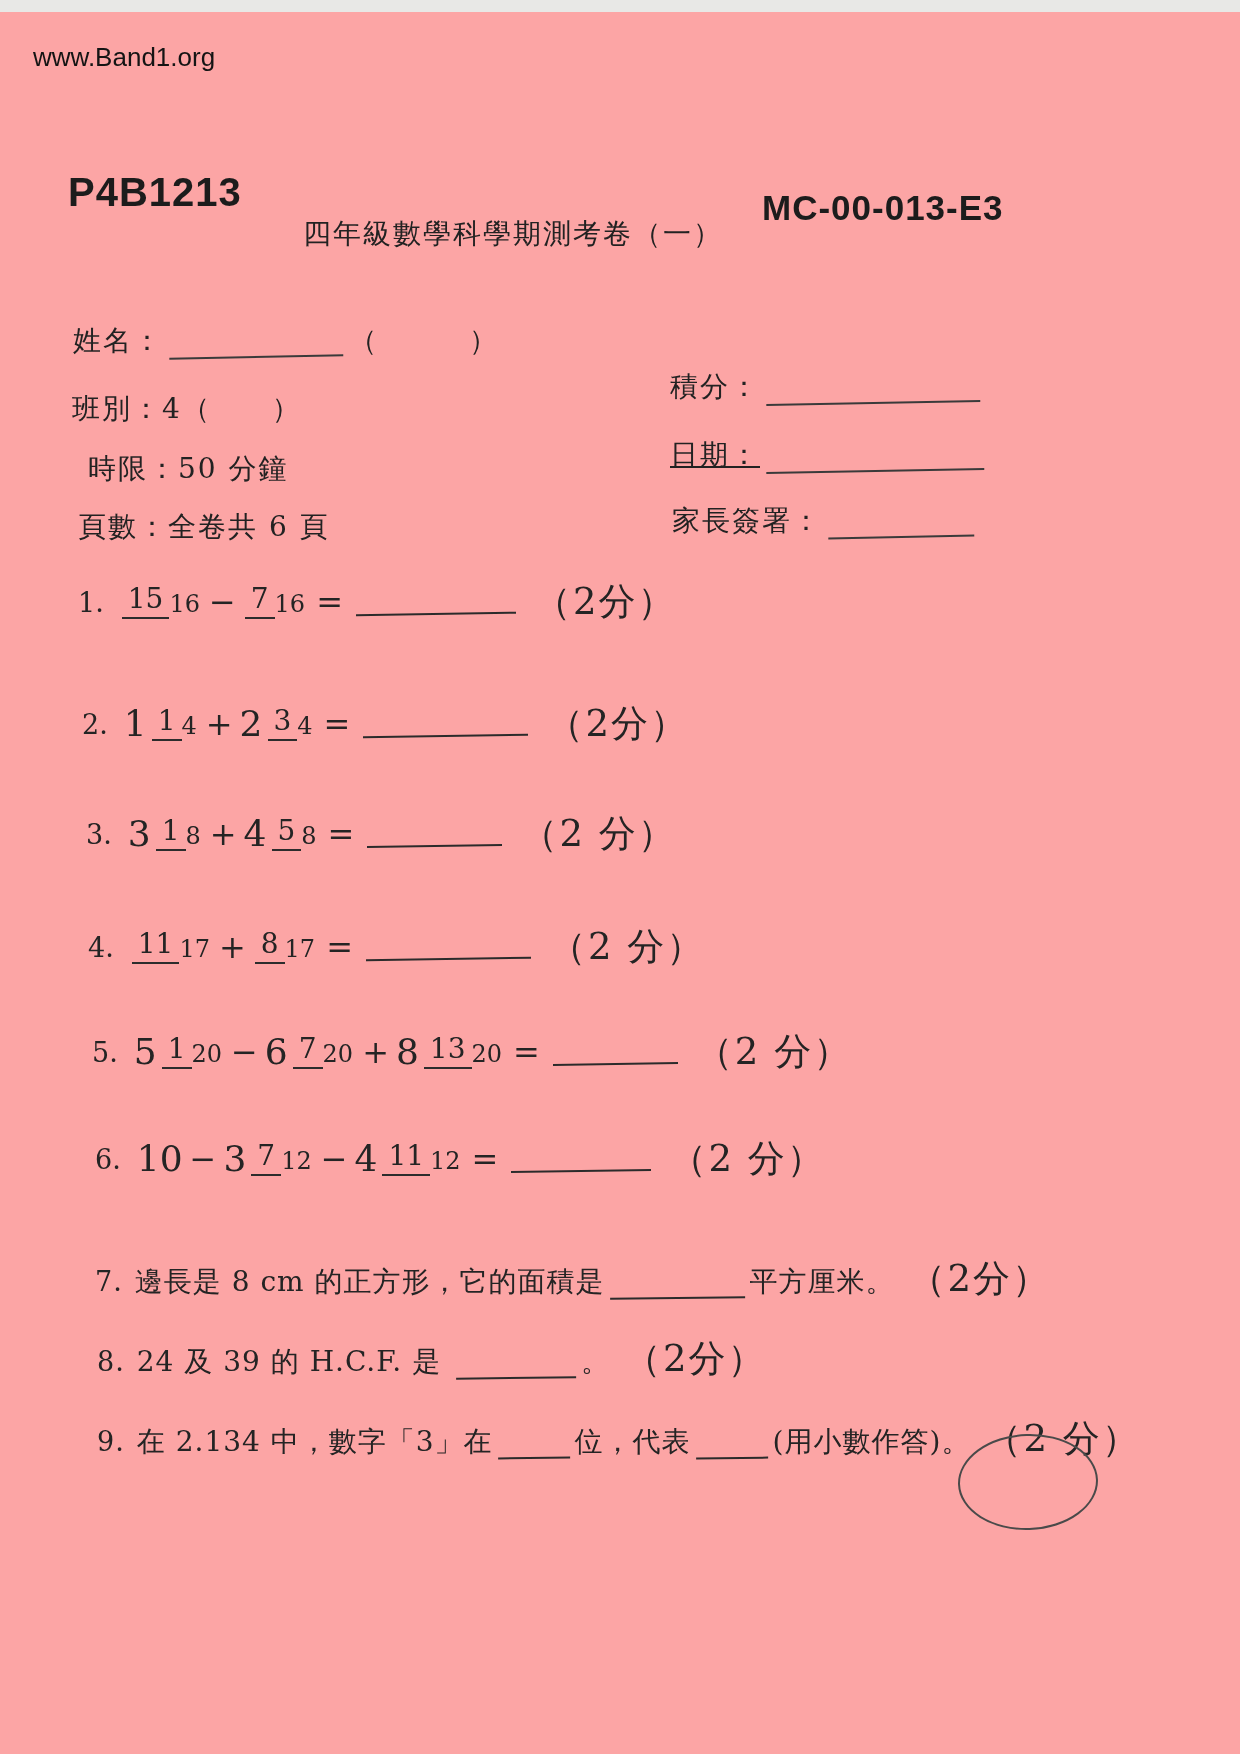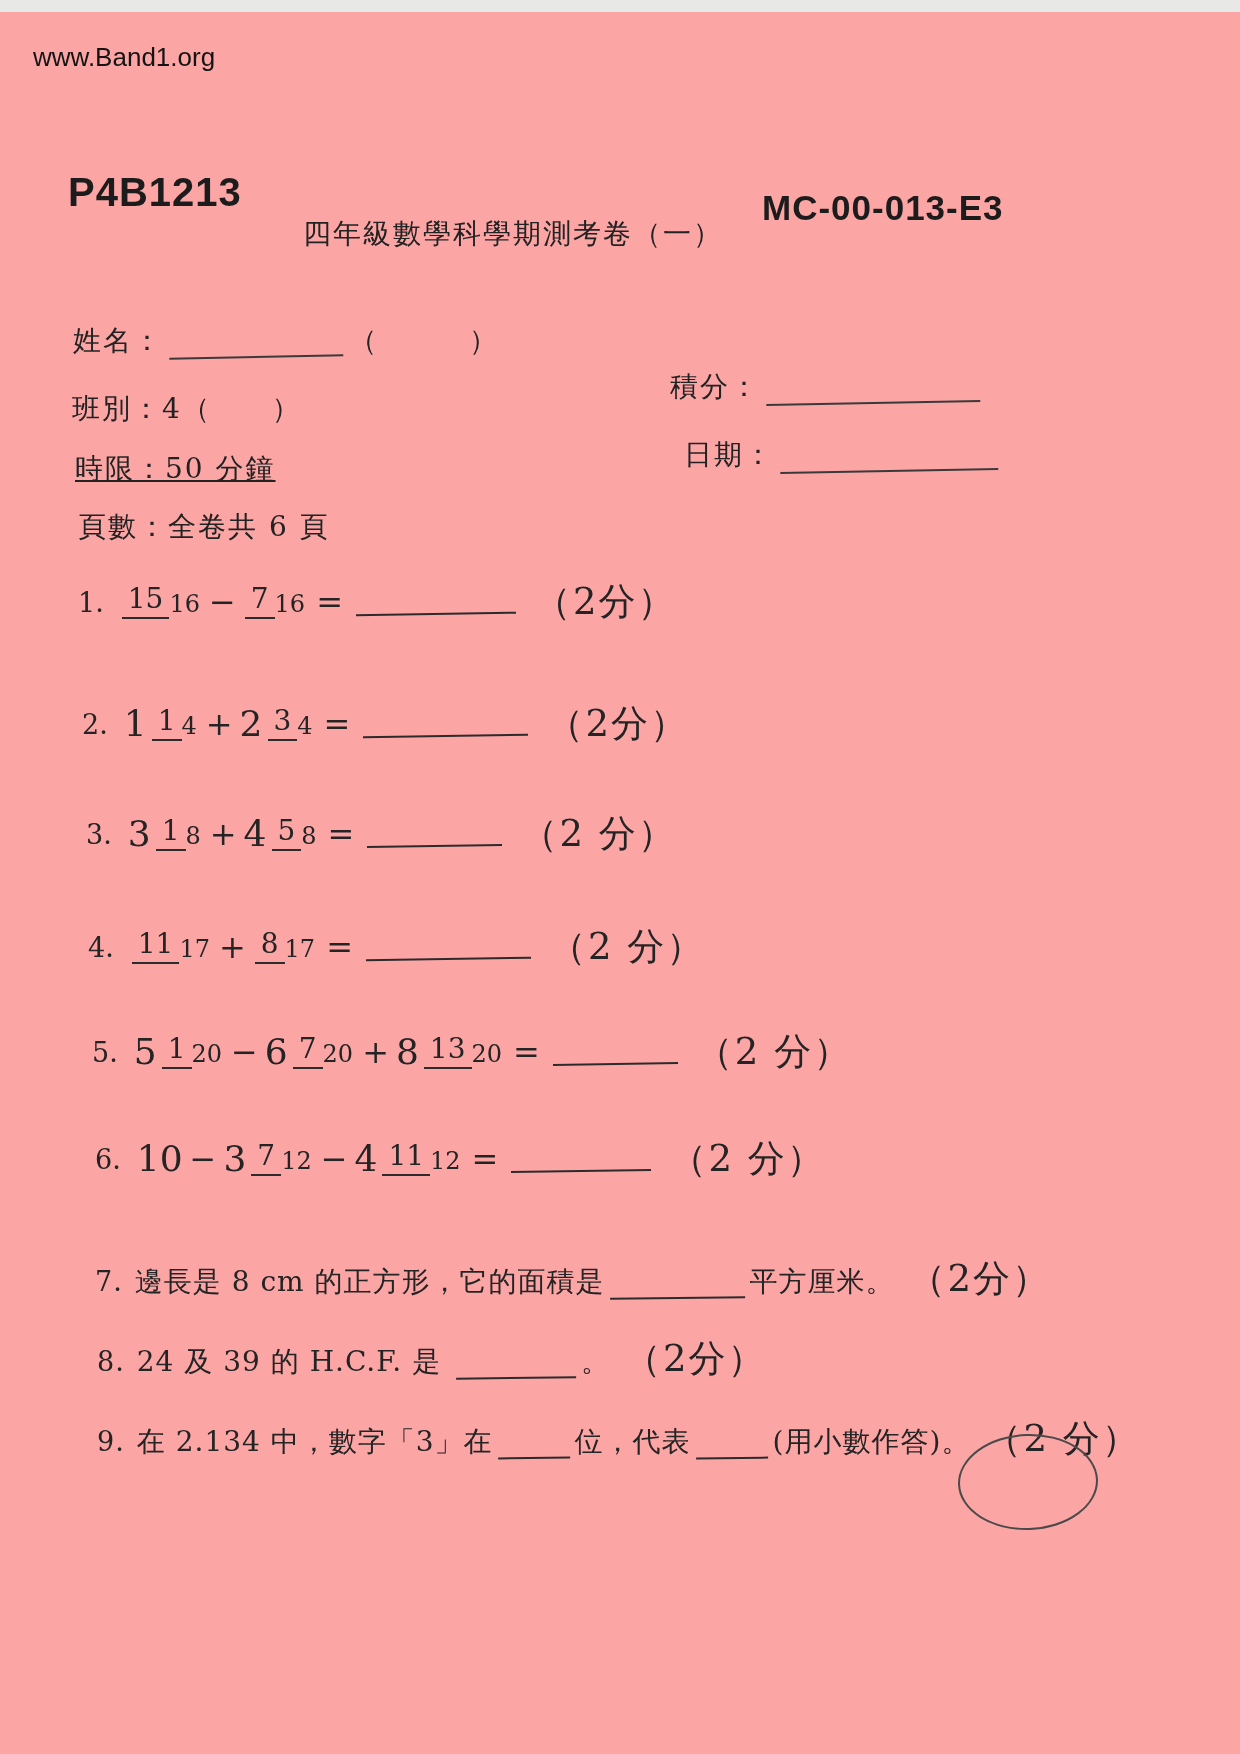--- a/index.html
+++ b/index.html
@@ -21,7 +21,7 @@
   .info-row{font-size:28px;letter-spacing:2px;color:#222;white-space:nowrap;}
   .r-name{left:73px;top:310px;}
   .r-class{left:72px;top:378px;}
-  .r-time{left:75px;top:438px;text-decoration:underline;}
+  .r-time{left:88px;top:438px;}
   .r-pages{left:78px;top:496px;}
   .r-score{left:670px;top:356px;}
   .r-date{left:684px;top:424px;}

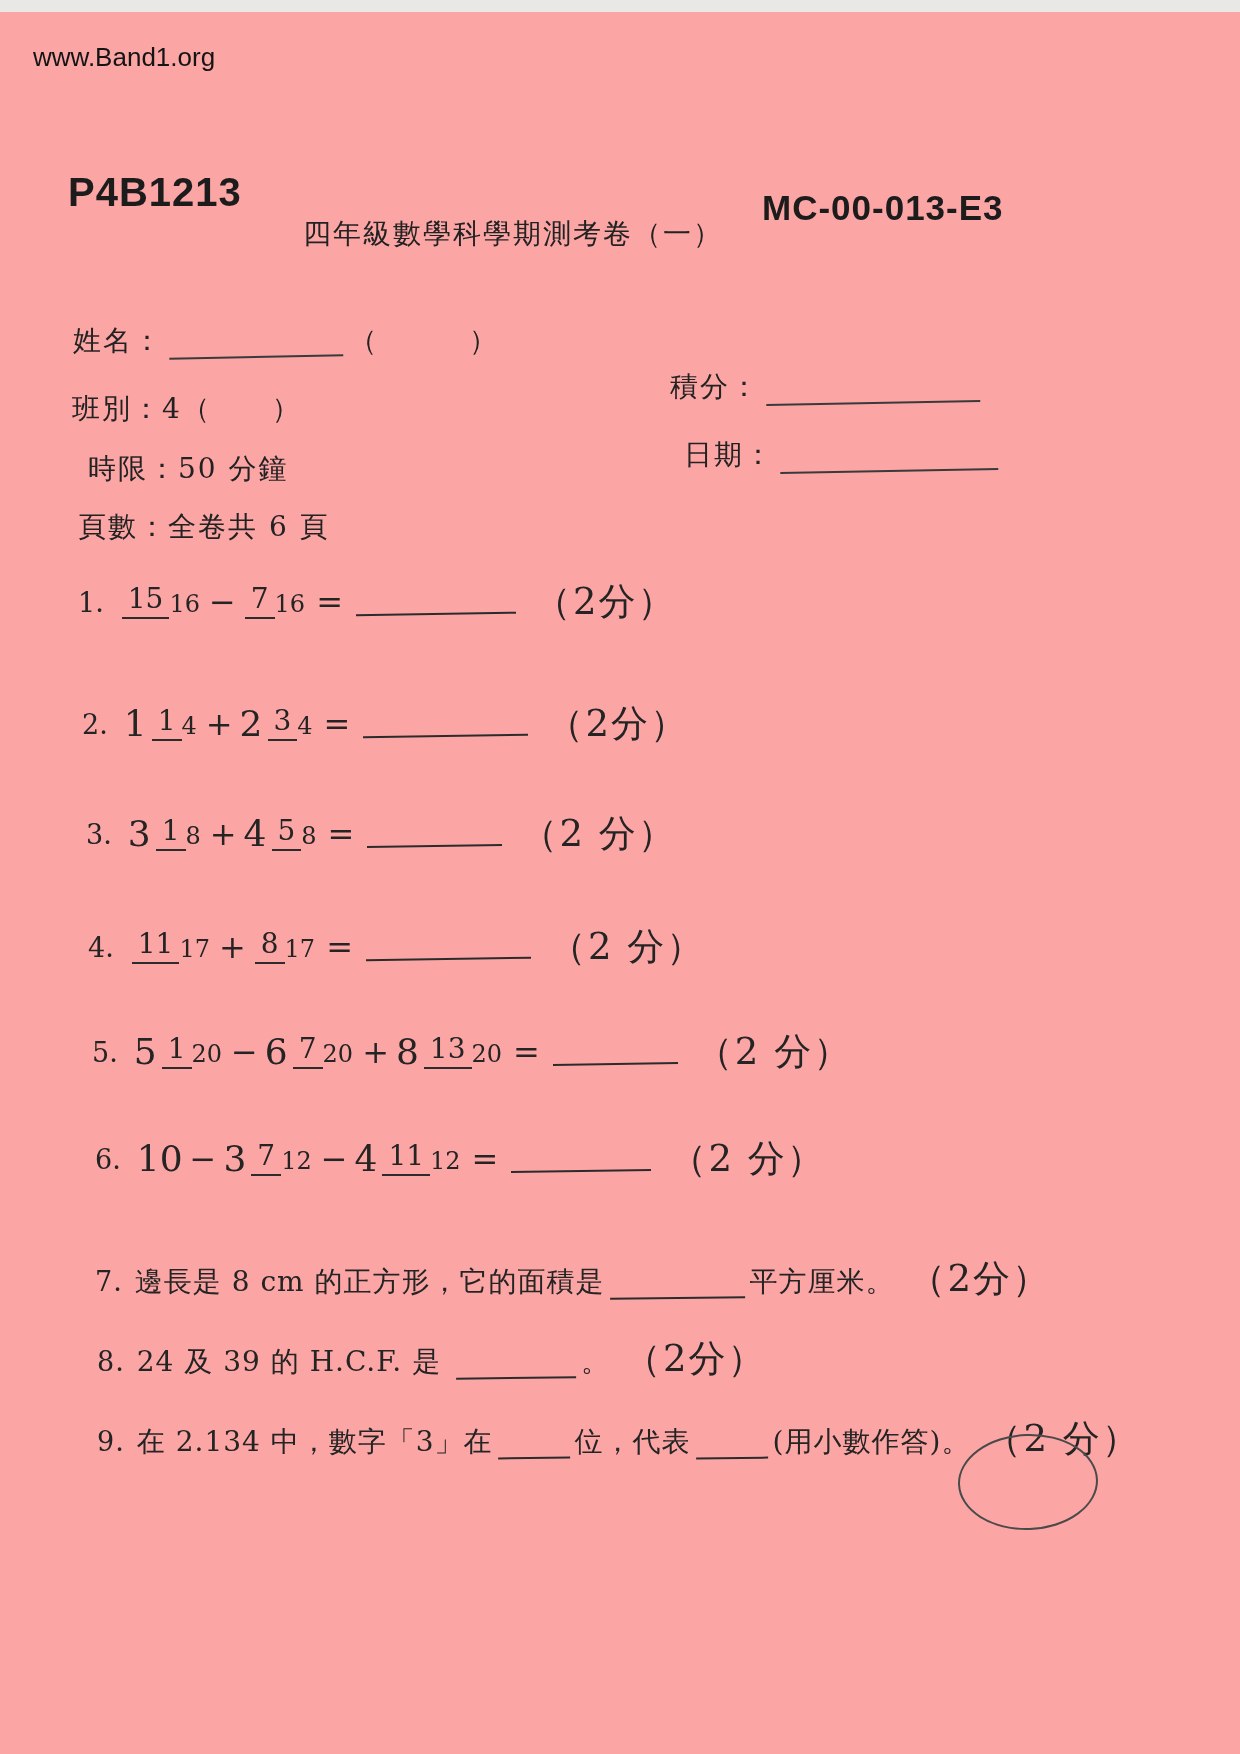--- a/index.html
+++ b/index.html
@@ -24,7 +24,7 @@
   .r-time{left:88px;top:438px;}
   .r-pages{left:78px;top:496px;}
   .r-score{left:670px;top:356px;}
-  .r-date{left:684px;top:424px;}
+  .r-date{left:670px;top:424px;text-decoration:underline;}
   .r-parent{left:672px;top:490px;}
   .uline{
     display:inline-block;height:30px;border-bottom:2px solid #3a3a3a;

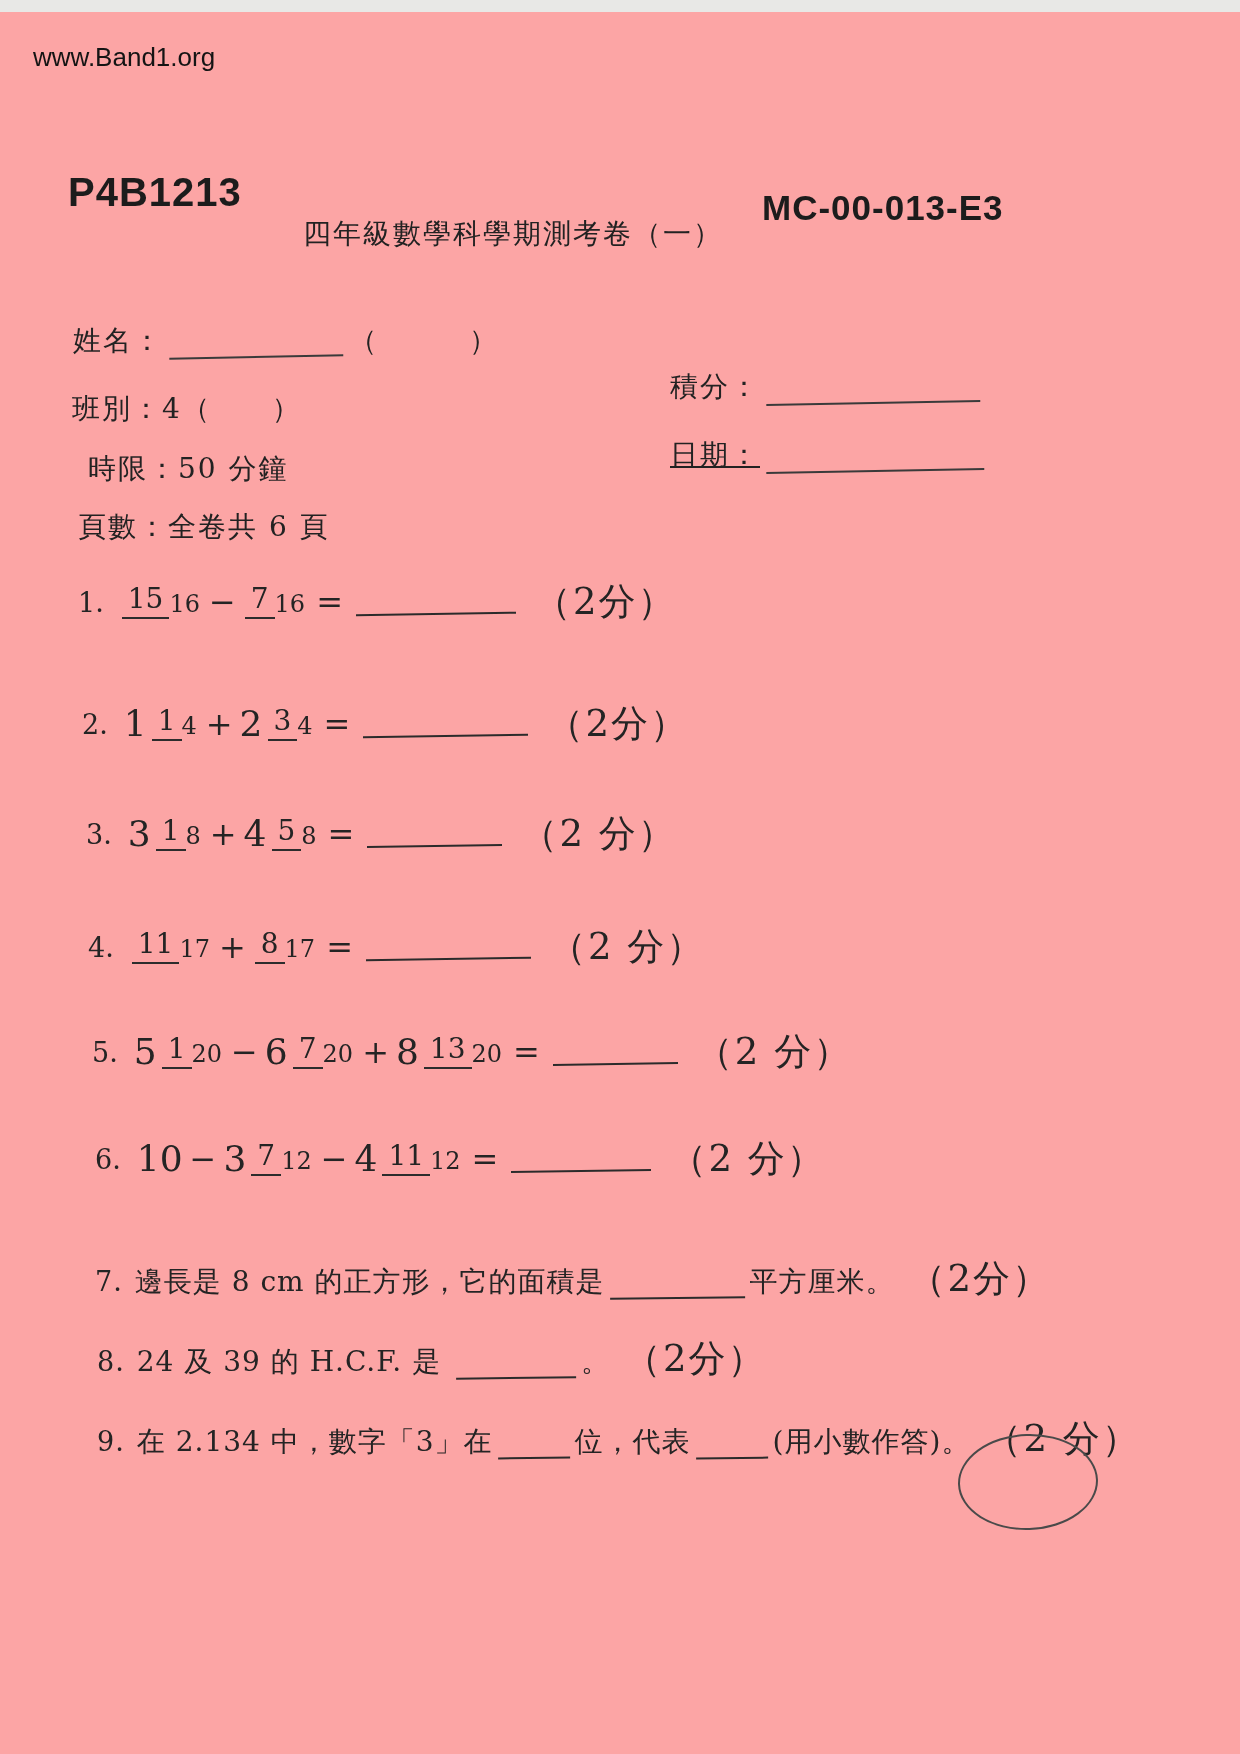--- a/index.html
+++ b/index.html
@@ -92,6 +92,9 @@
     <span>日期：</span><span class="uline u-date"></span>
   </div>
 
+  <div class="abs info-row r-parent">
+    <span>家長簽署：</span><span class="uline u-parent"></span>
+  </div>
 
   <div>
       <div class="qrow math" style="left: 78px; top: 548px;">

